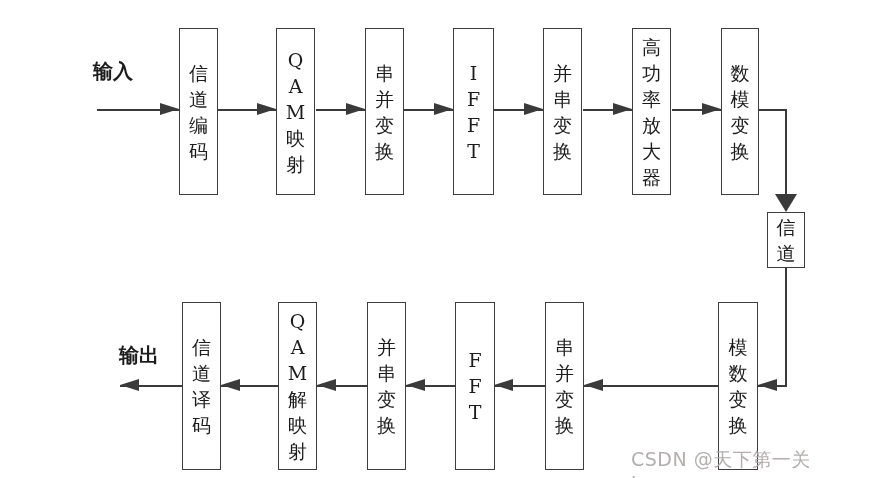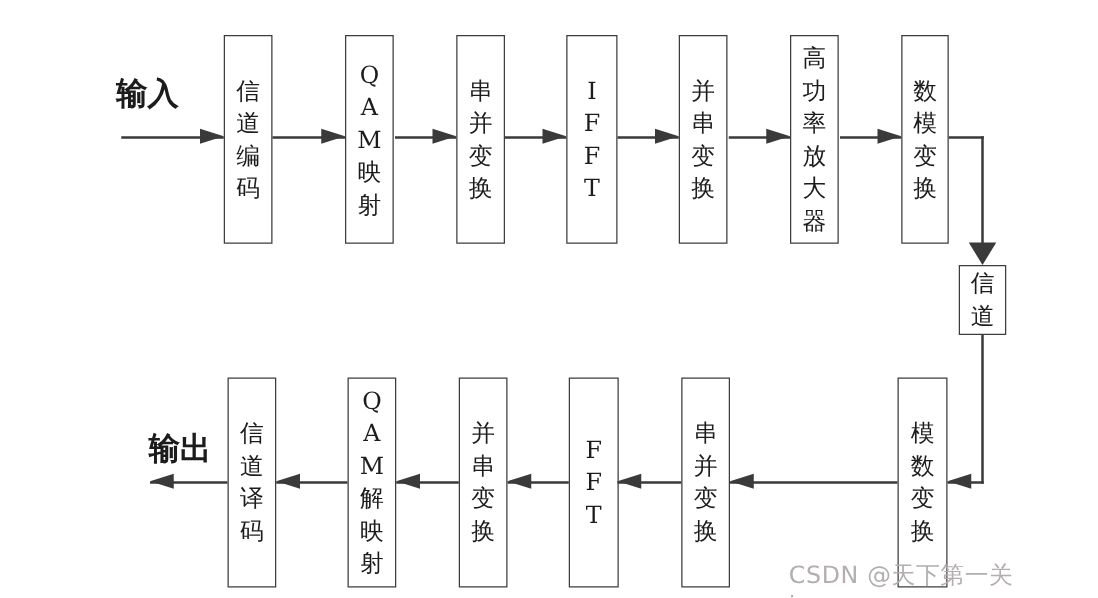--- a/index.html
+++ b/index.html
@@ -21,7 +21,7 @@
   .arr.right { border-top:6.5px solid transparent; border-bottom:6.5px solid transparent; border-left:19px solid var(--line,#1c1c1c); }
   .arr.left  { border-top:6.5px solid transparent; border-bottom:6.5px solid transparent; border-right:19px solid var(--line,#1c1c1c); }
   .arr.down  { border-left:11px solid transparent; border-right:11px solid transparent; border-top:18px solid var(--line,#1c1c1c); }
-  .lbl { position:absolute; font-size:25px; font-weight:bold; color:var(--text,#111); }
+  .lbl { position:absolute; font-size:20px; font-weight:bold; color:var(--text,#111); }
   .watermark {
     position:absolute; left:631px; top:447px; font-size:19px;
     color:var(--wm,#b4aeae); font-family:"DejaVu Sans","Liberation Sans",sans-serif;

